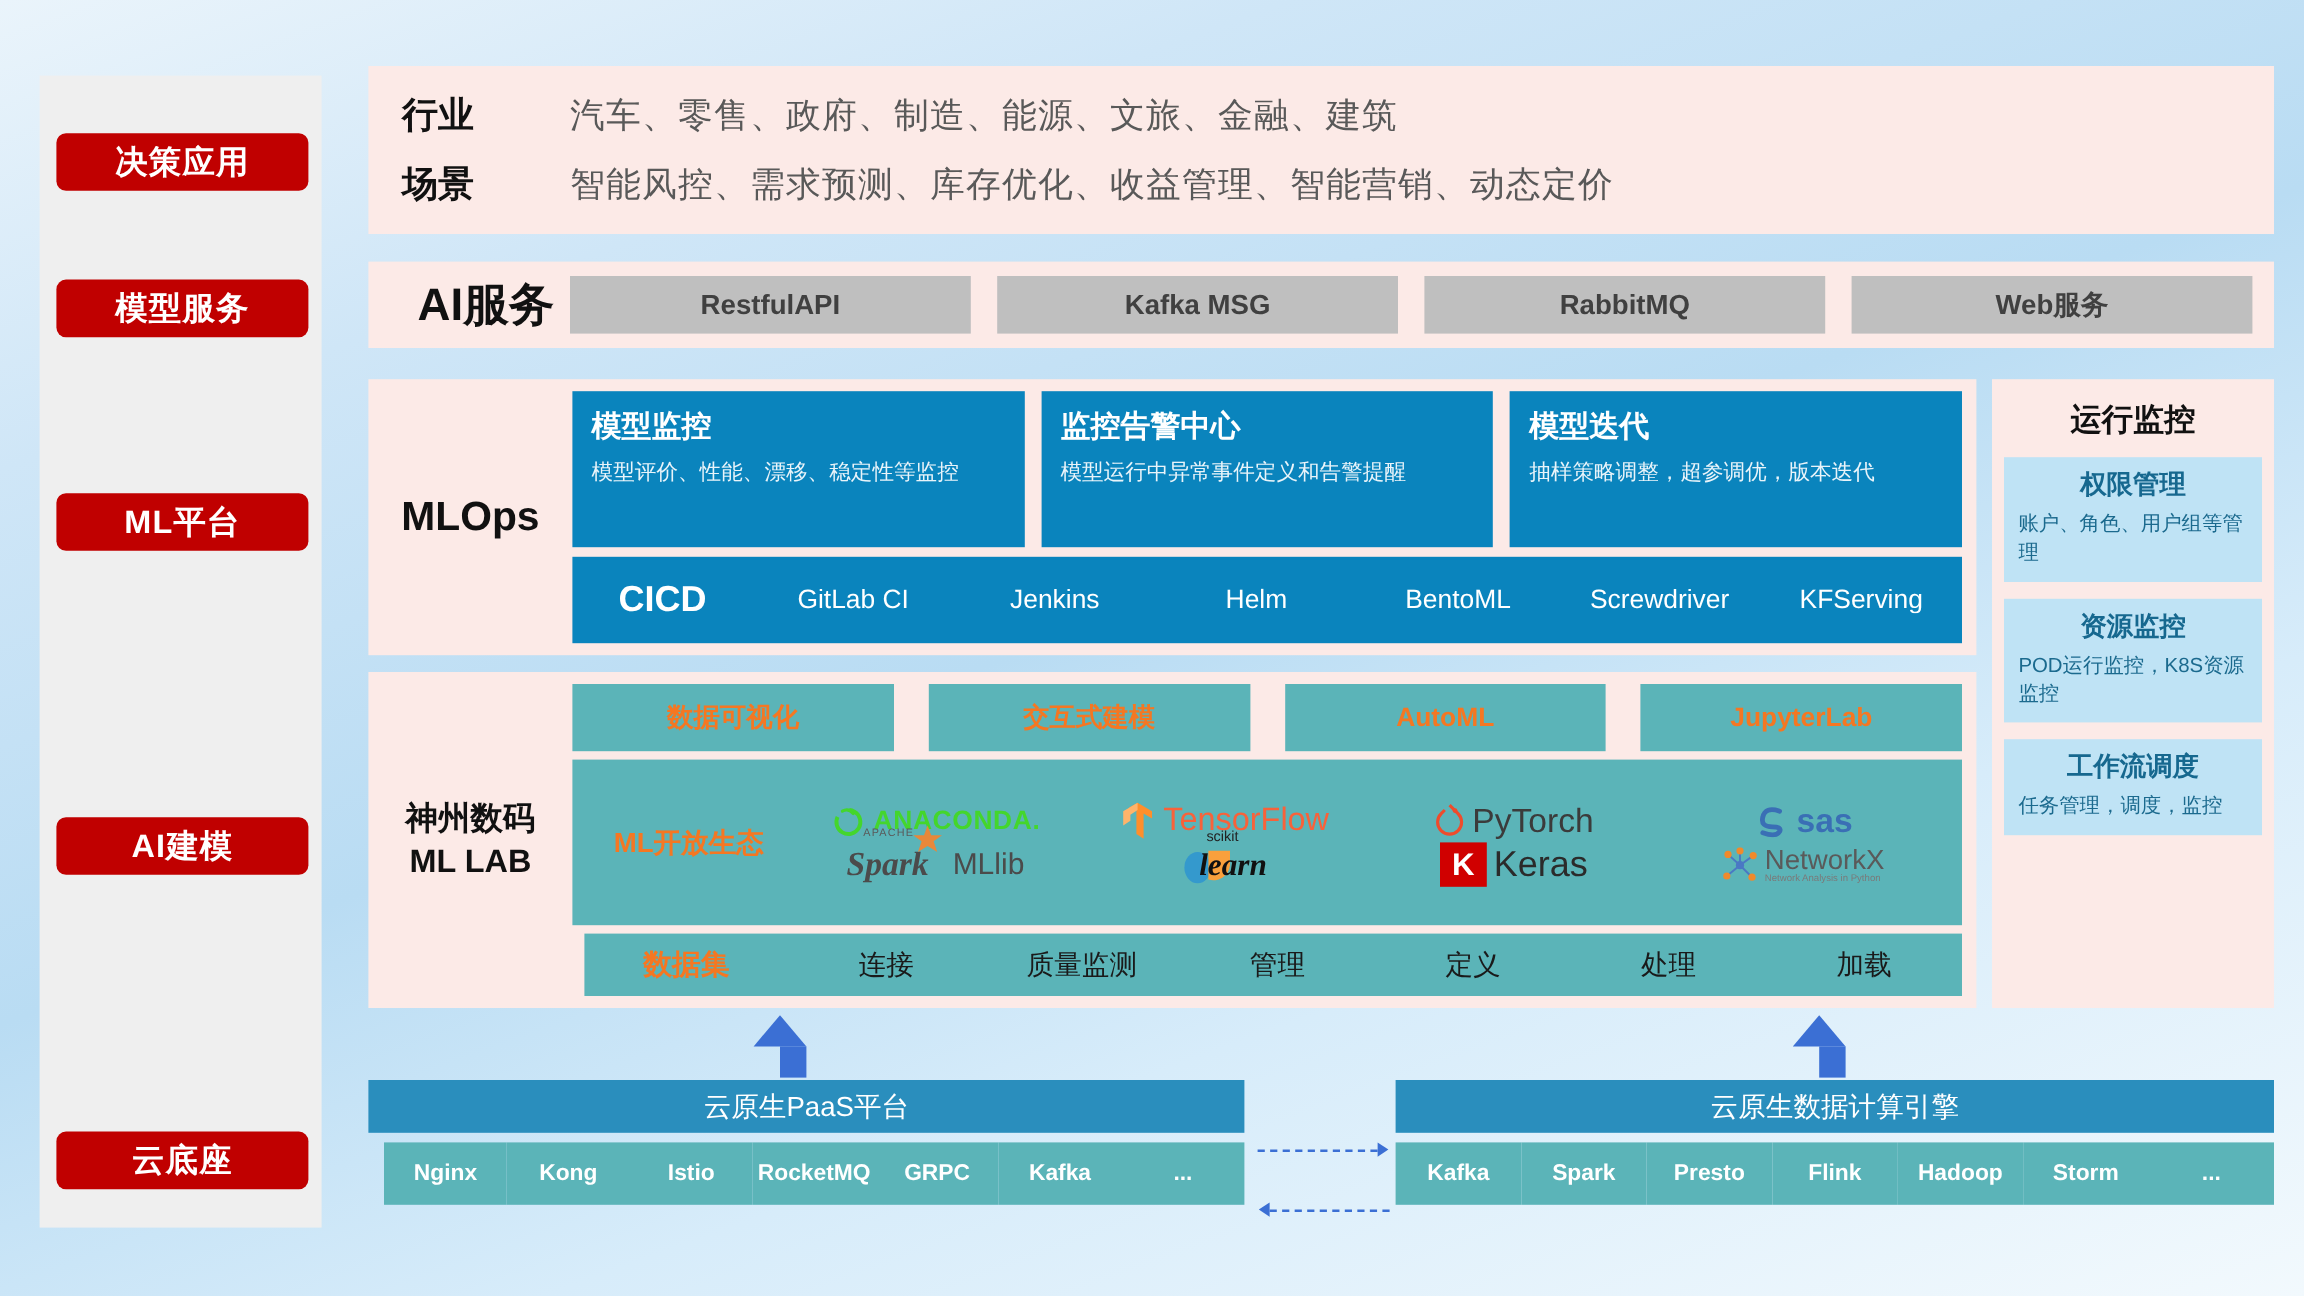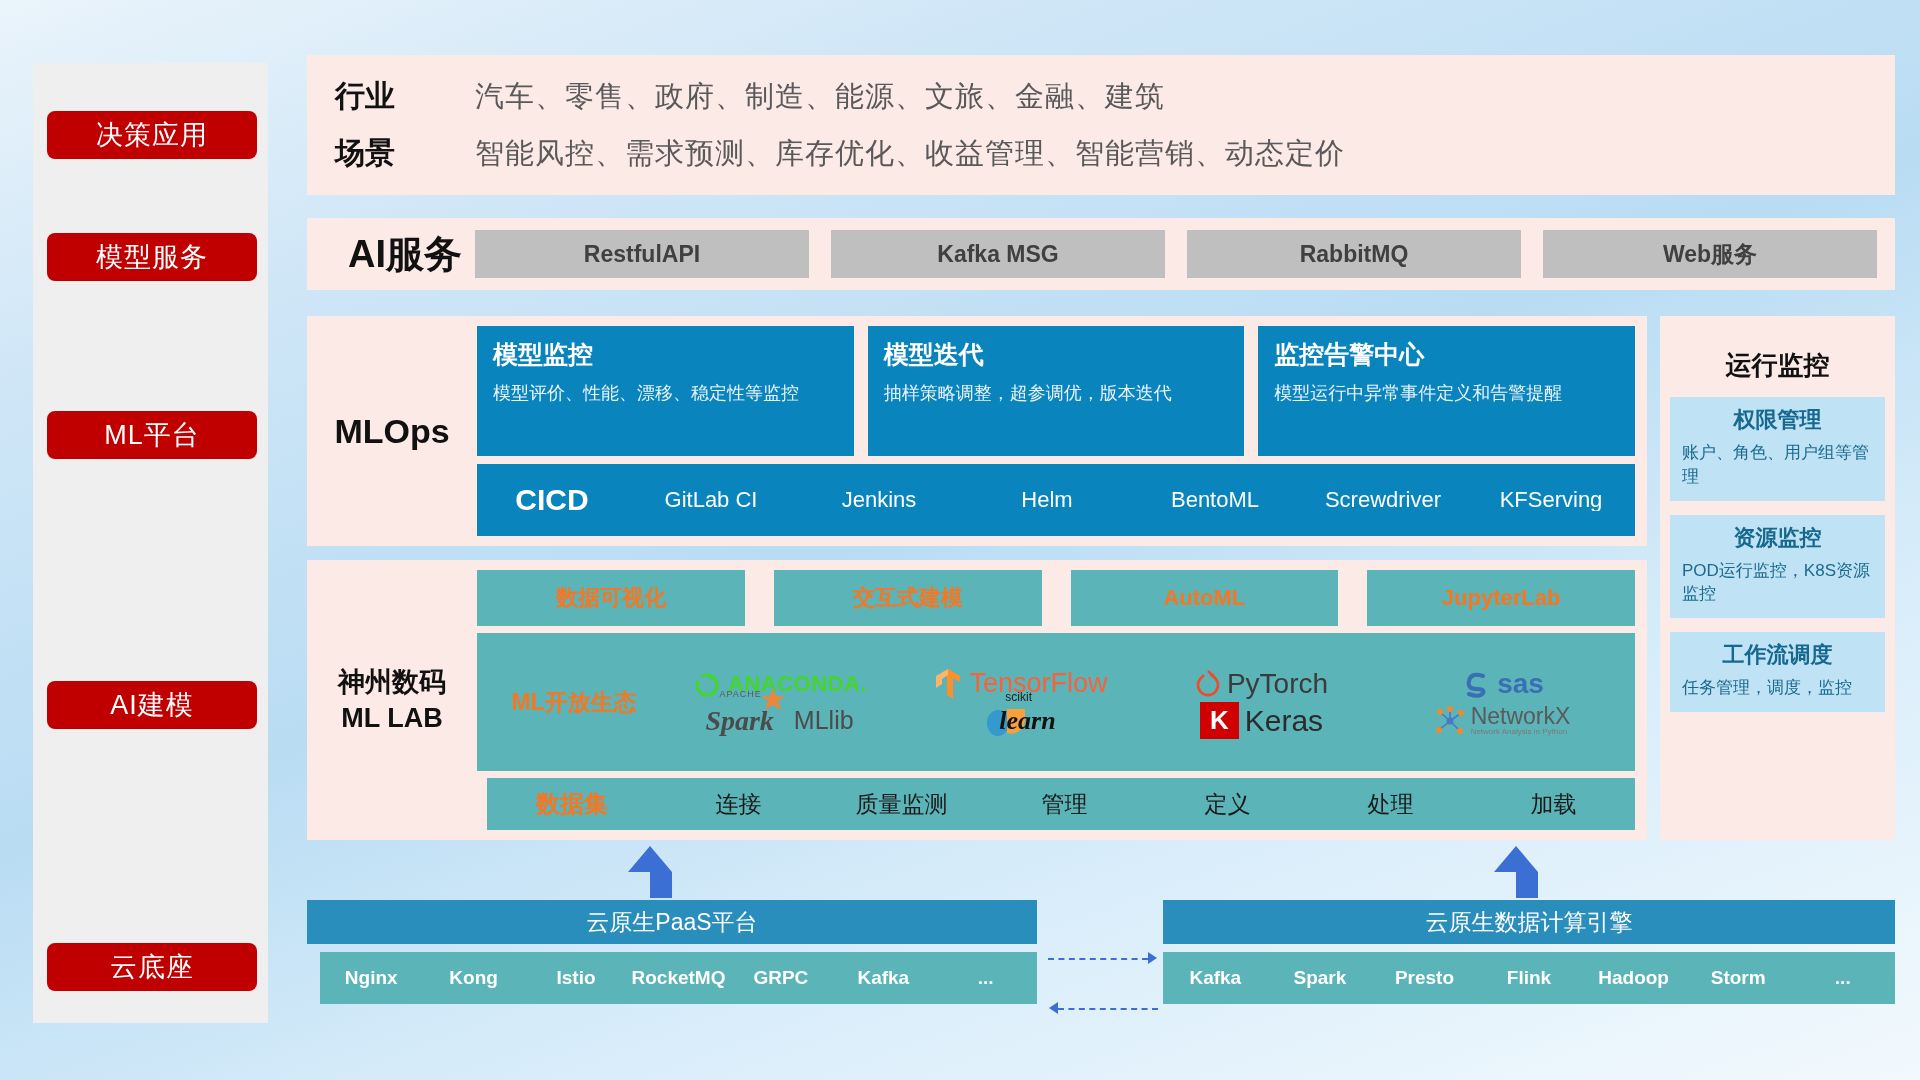--- a/index.html
+++ b/index.html
@@ -21,7 +21,7 @@
   .rail-chip {
     position: absolute; left: 14px; width: 210px; height: 48px;
     background: #c00000; border-radius: 8px;
-    color: #fff; font-size: 27px; font-weight: normal;
+    color: #fff; font-size: 27px; font-weight: bold;
     display: flex; align-items: center; justify-content: center;
     letter-spacing: 1px;
   }

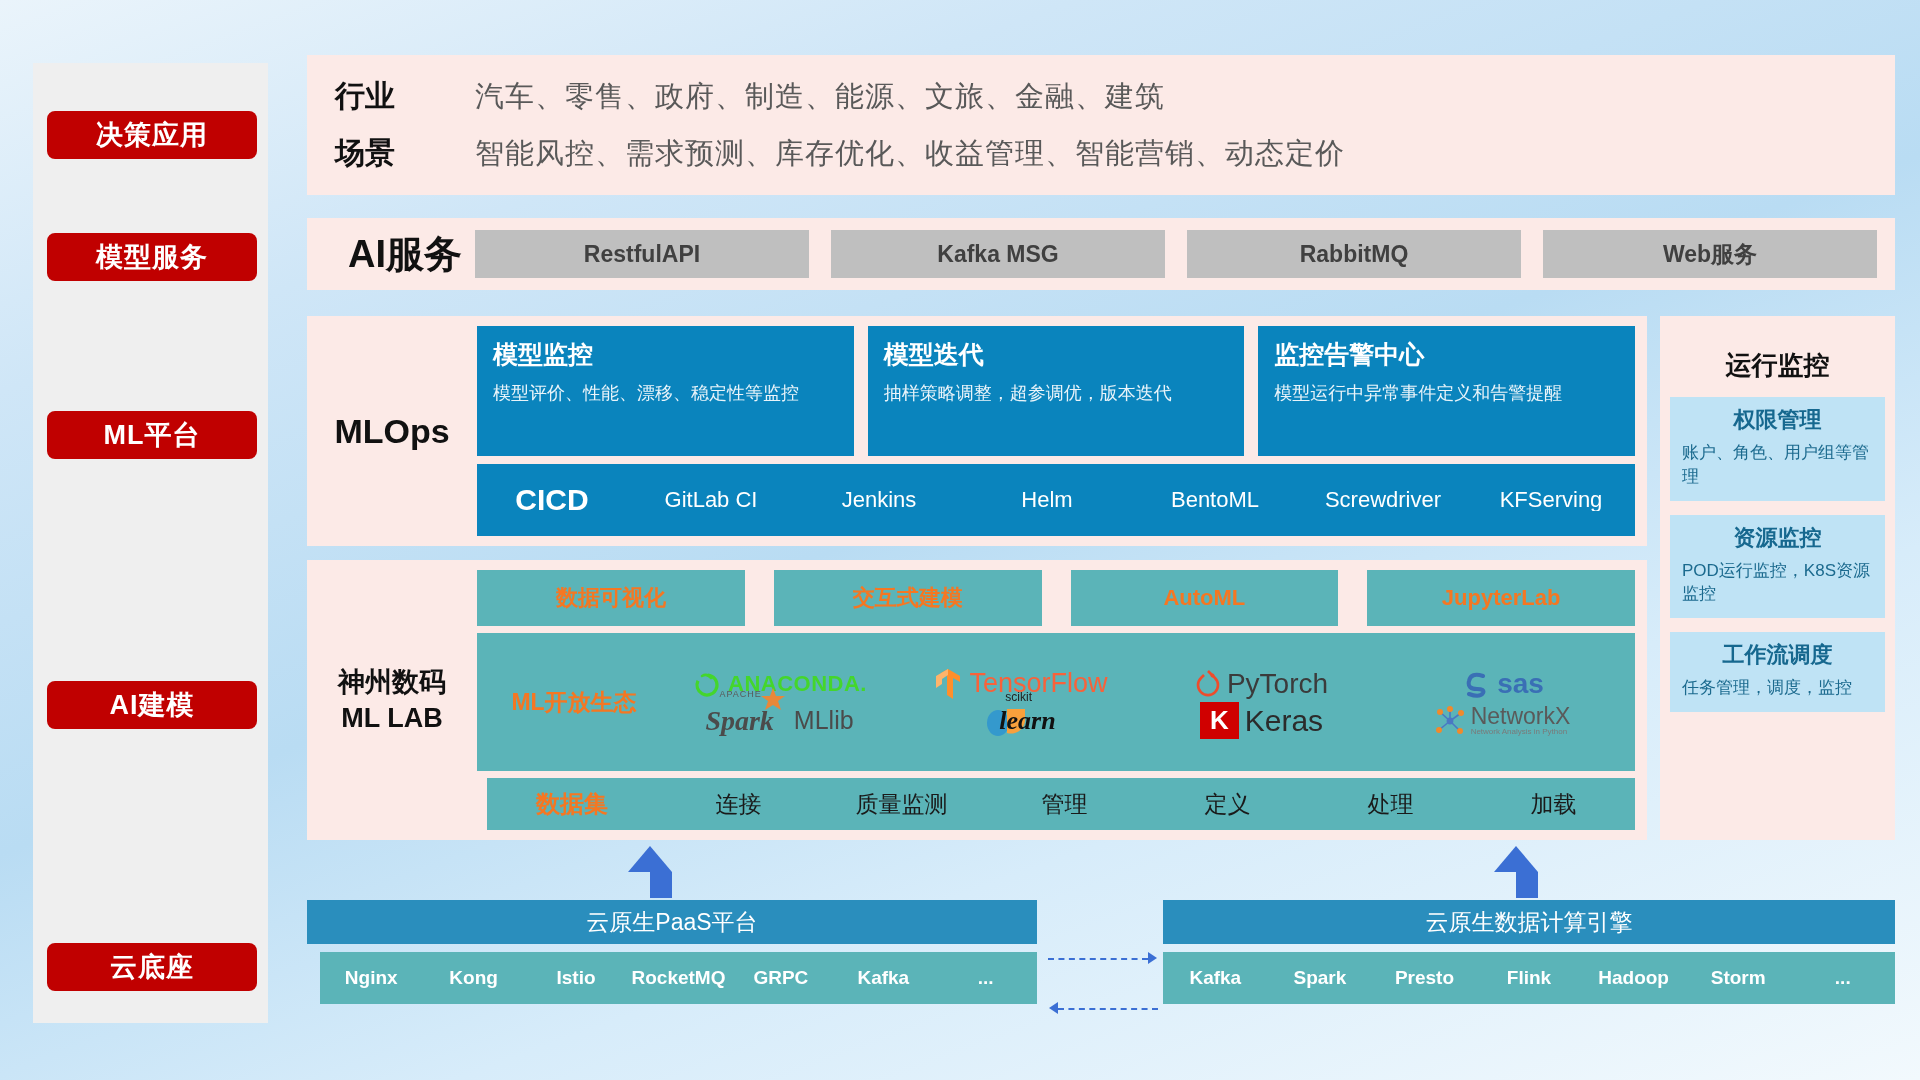--- a/index.html
+++ b/index.html
@@ -191,12 +191,12 @@
             <div class="mlops-card-desc">模型评价、性能、漂移、稳定性等监控</div>
           </div>
           <div class="mlops-card">
+            <div class="mlops-card-title">监控告警中心</div>
+            <div class="mlops-card-desc">模型运行中异常事件定义和告警提醒</div>
+          </div>
+          <div class="mlops-card">
             <div class="mlops-card-title">模型迭代</div>
             <div class="mlops-card-desc">抽样策略调整，超参调优，版本迭代</div>
-          </div>
-          <div class="mlops-card">
-            <div class="mlops-card-title">监控告警中心</div>
-            <div class="mlops-card-desc">模型运行中异常事件定义和告警提醒</div>
           </div>
         </div>
         <div class="cicd-bar">

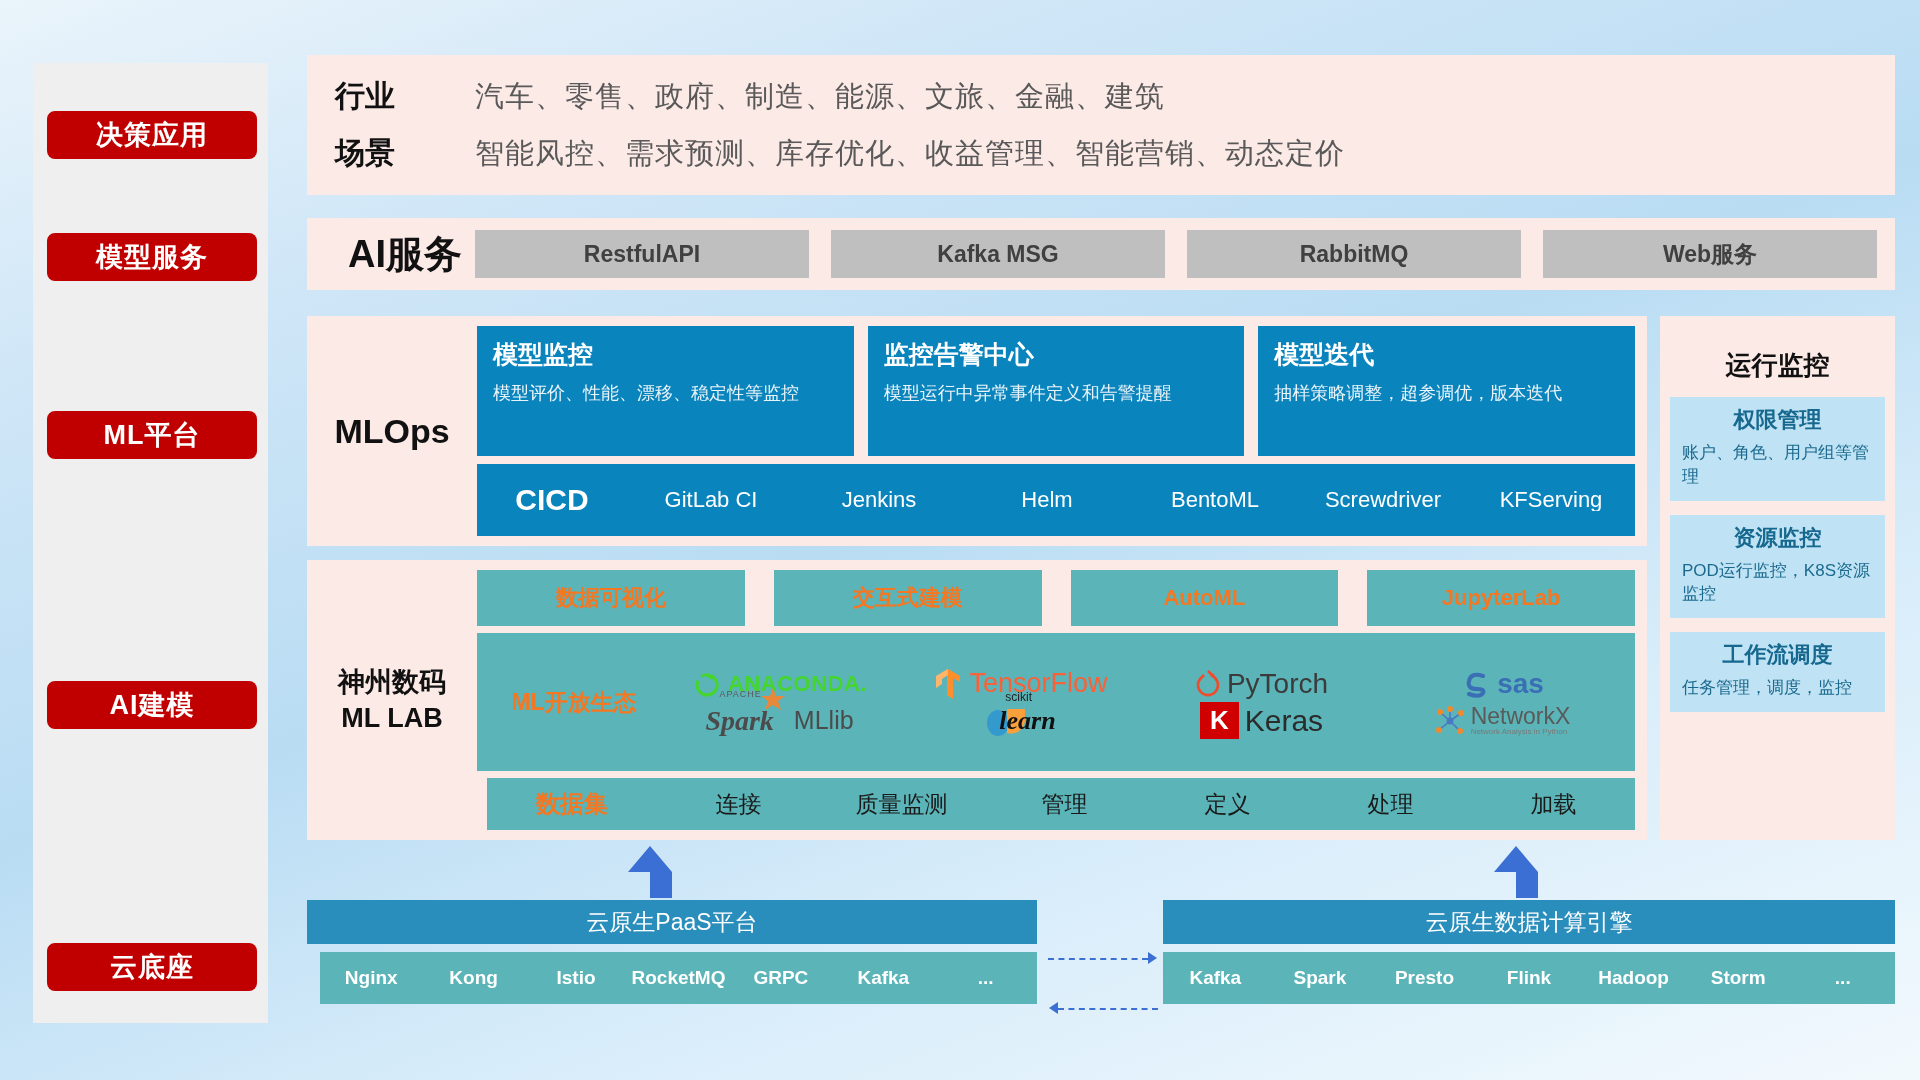--- a/index.html
+++ b/index.html
@@ -100,7 +100,7 @@
   
   #panel-mon {
     position: absolute; left: 1660px; top: 316px; width: 235px; height: 524px;
-    background: #fceae7; padding: 24px 10px;
+    background: #fceae7; padding: 8px 10px;
   }
   .mon-title { text-align: center; font-size: 26px; font-weight: bold; color: #111; margin: 8px 0 14px; }
   .mon-card { background: #bfe3f5; margin-bottom: 14px; padding: 8px 12px 12px; }

